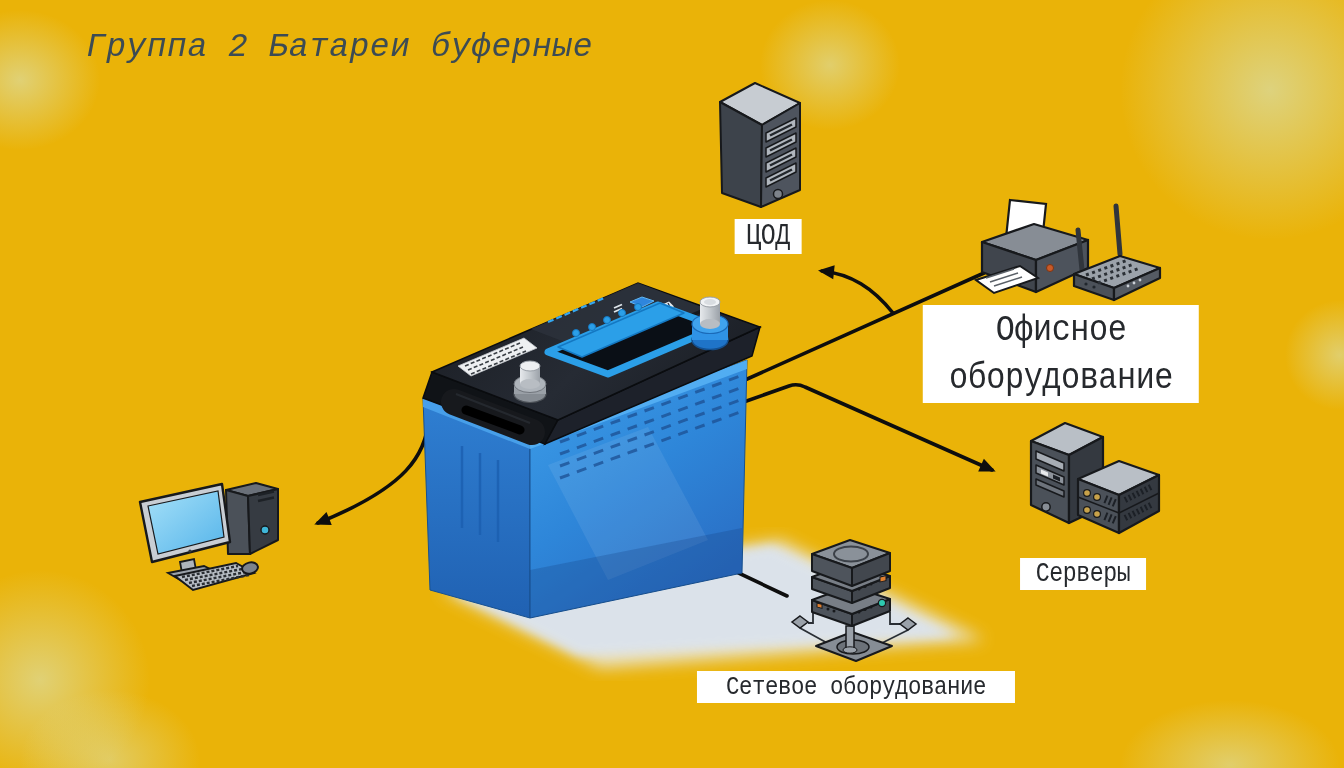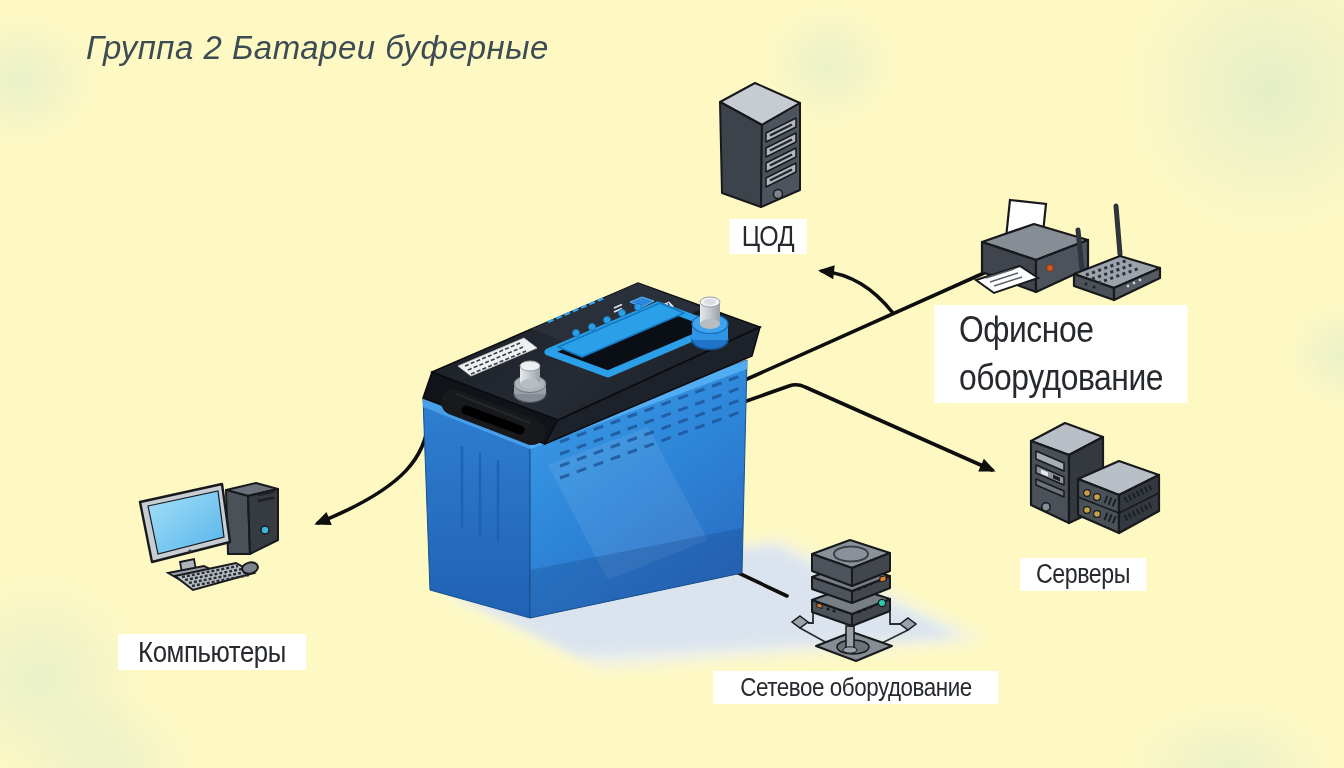--- a/index.html
+++ b/index.html
@@ -5,8 +5,8 @@
   html,body{margin:0;padding:0;background:#ffffff;}
   .stage{
     position:relative;width:1344px;height:768px;overflow:hidden;
-    background:#fef9c3;
-    font-family:Liberation Sans, sans-serif;
+    background:#eab308;
+    font-family:Liberation Mono, monospace;
   }
   .patch{position:absolute;pointer-events:none;}
   .title{

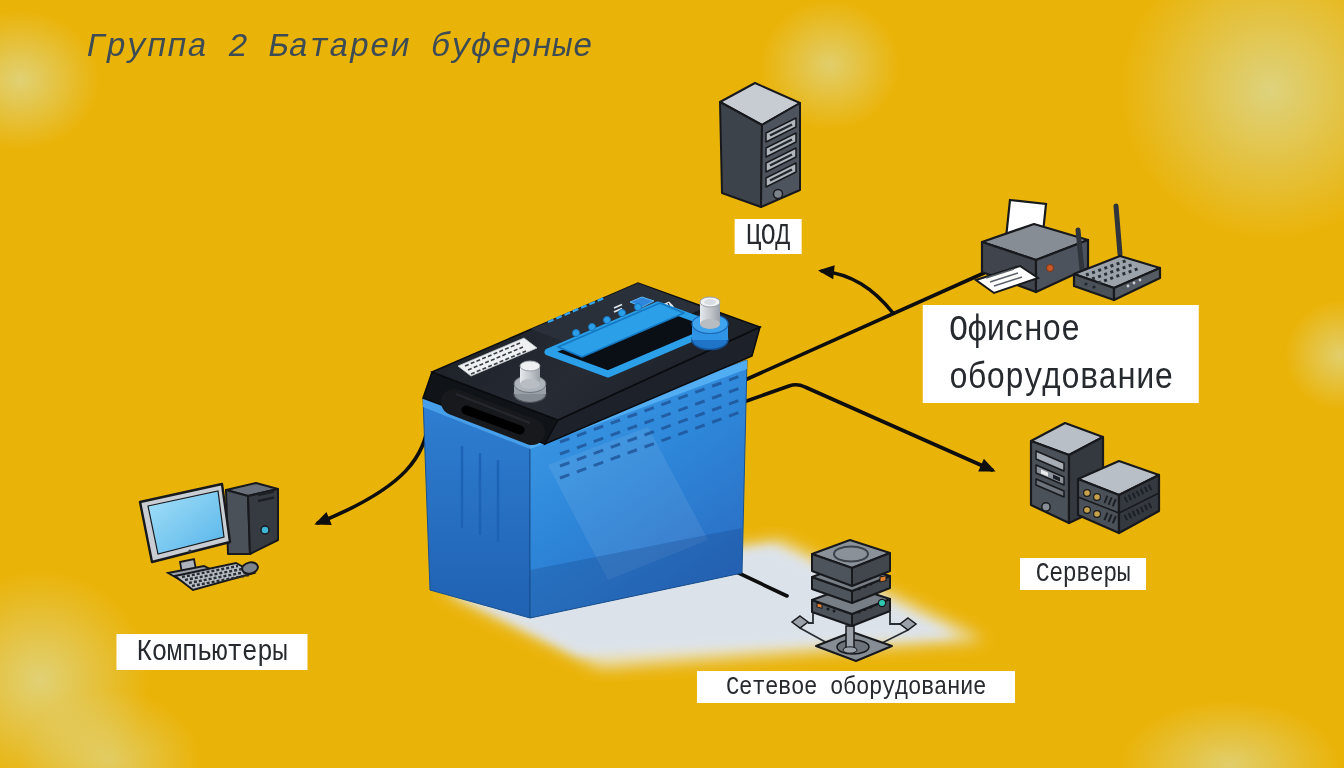--- a/index.html
+++ b/index.html
@@ -20,7 +20,7 @@
   .lbl{
     position:absolute;transform:translateX(-50%);
     color:#26292d;background:#ffffff;
-    white-space:nowrap;
+    white-space:nowrap;text-align:center;
     padding:1px 8px;
   }
   .lbl .t{display:inline-block;transform:scaleX(.86);transform-origin:center;letter-spacing:-.5px;}

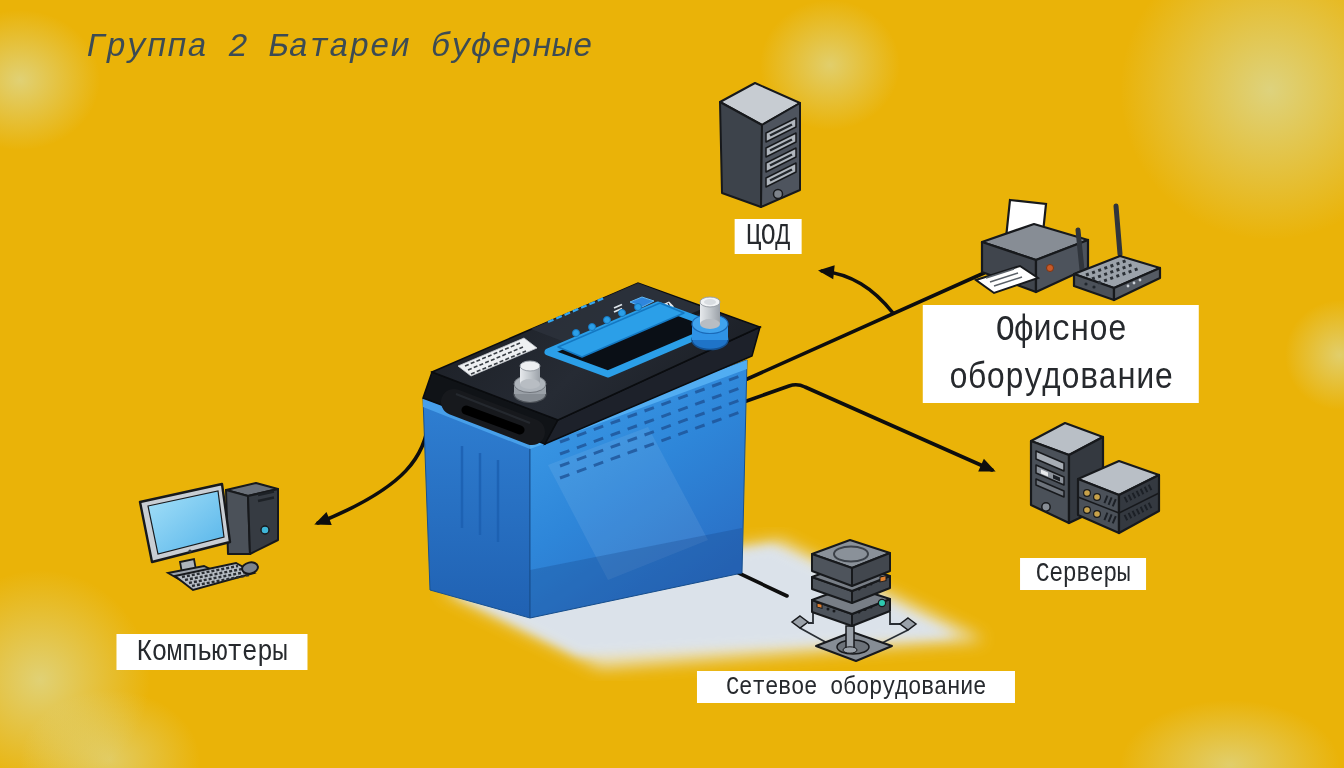--- a/index.html
+++ b/index.html
@@ -379,9 +379,6 @@
   <div class="lbl lbl-network" style="left:856px;top:671px">
     <span class="t">Сетевое оборудование</span>
   </div>
-  <div class="lbl lbl-computers" style="left:212px;top:634px">
-    <span class="t">Компьютеры</span>
-  </div>
 
 </div>
 

